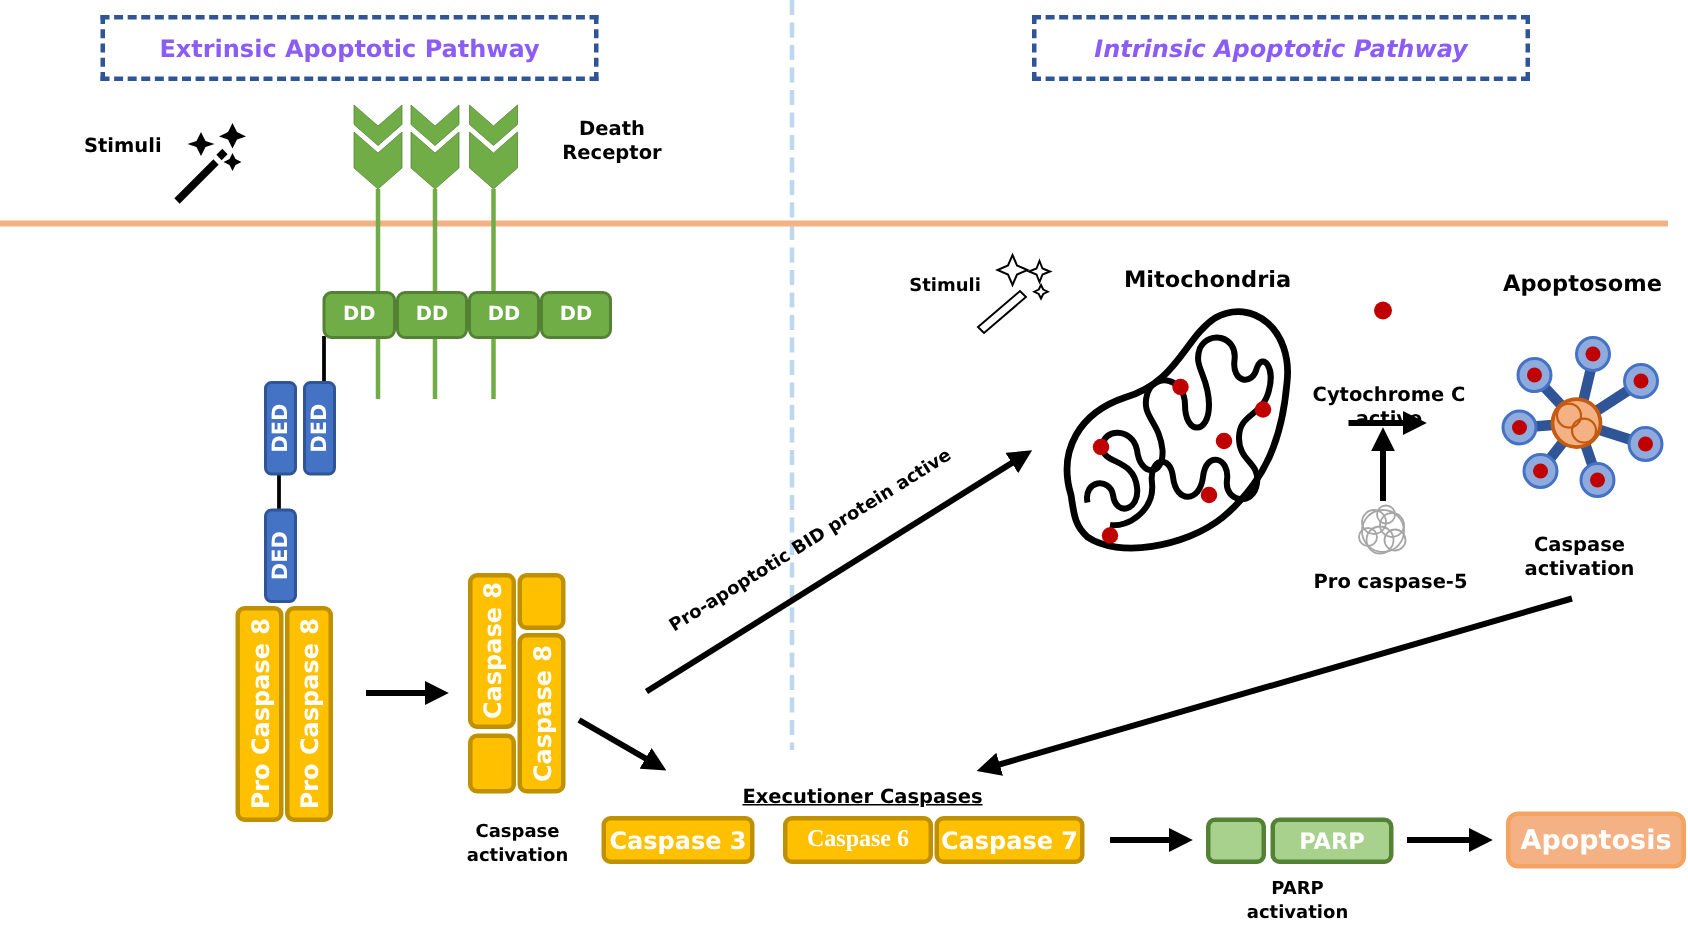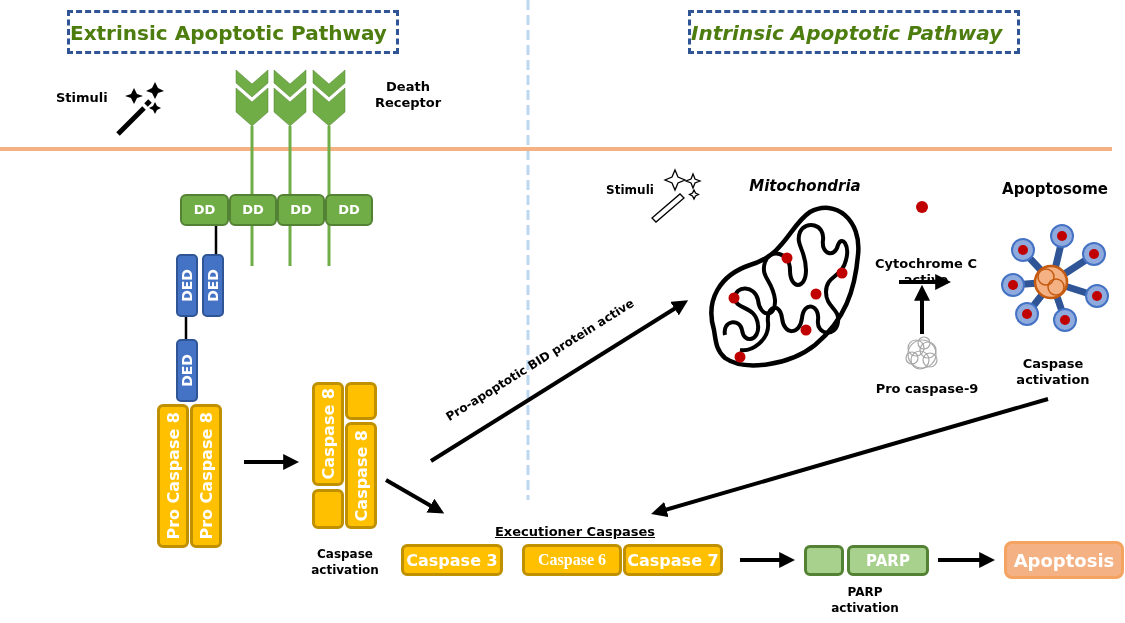--- a/index.html
+++ b/index.html
@@ -5,7 +5,7 @@
   html,body{margin:0;padding:0;background:#fff;}
   body{width:1125px;height:623px;position:relative;overflow:hidden;font-family:"DejaVu Sans","Liberation Sans",sans-serif;}
   .abs{position:absolute;}
-  .title-box{border:3px dashed #2f5597;color:#4d7c0f;font-weight:bold;font-size:20px;text-align:left;line-height:40px;box-sizing:border-box;}
+  .title-box{border:3px dashed #2f5597;color:#8b5cf6;font-weight:bold;font-size:16px;text-align:center;line-height:40px;box-sizing:border-box;}
   .lbl{font-size:13px;font-weight:bold;color:#000;text-align:center;line-height:16px;}
   .dd{background:#70ad47;border:2px solid #548235;border-radius:6px;color:#fff;font-weight:bold;font-size:13px;text-align:center;line-height:28px;box-sizing:border-box;}
   .ded{background:#4472c4;border:2px solid #2f5597;border-radius:5px;color:#fff;font-weight:bold;font-size:14px;box-sizing:border-box;display:flex;align-items:center;justify-content:center;}

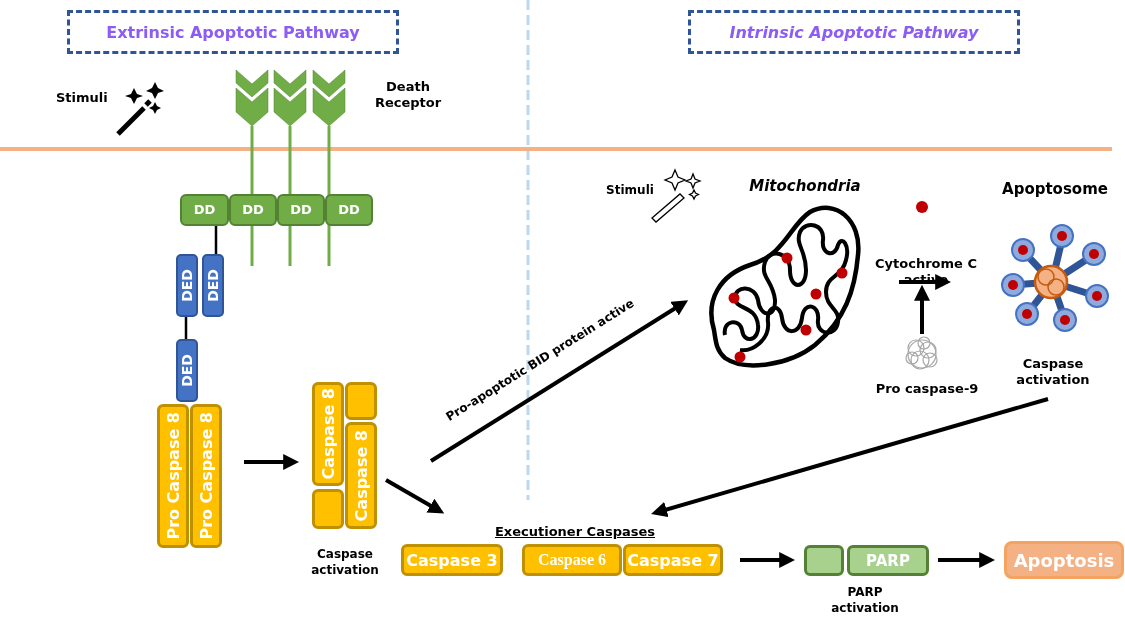--- a/index.html
+++ b/index.html
@@ -179,7 +179,7 @@
 <div class="abs lbl" style="left:420px;top:352px;width:240px;font-size:12px;transform:rotate(-32deg);transform-origin:center;">Pro-apoptotic BID protein active</div>
 
 <div class="abs lbl" style="left:604px;top:182px;width:52px;font-size:12px;">Stimuli</div>
-<div class="abs lbl" style="left:740px;top:178px;width:130px;font-size:15px;font-style:italic;">Mitochondria</div>
+<div class="abs lbl" style="left:740px;top:178px;width:130px;font-size:15px;">Mitochondria</div>
 <div class="abs lbl" style="left:990px;top:181px;width:130px;font-size:15px;">Apoptosome</div>
 <div class="abs lbl" style="left:866px;top:228px;width:120px;margin-top:28px;">
   <div>Cytochrome C</div>

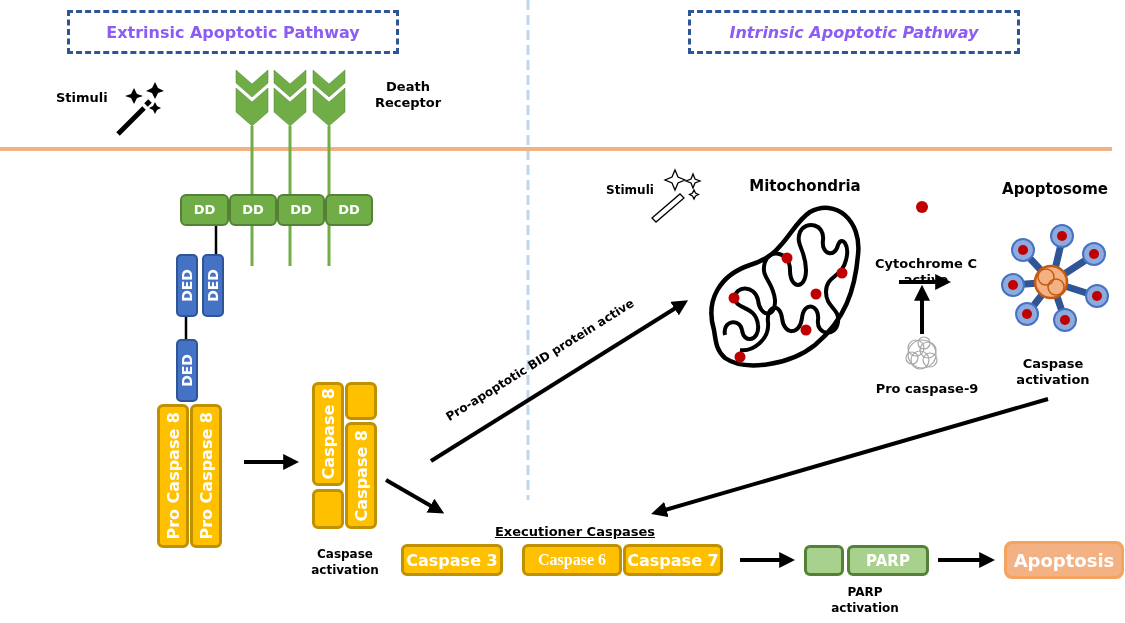--- a/index.html
+++ b/index.html
@@ -7,7 +7,7 @@
   .abs{position:absolute;}
   .title-box{border:3px dashed #2f5597;color:#8b5cf6;font-weight:bold;font-size:16px;text-align:center;line-height:40px;box-sizing:border-box;}
   .lbl{font-size:13px;font-weight:bold;color:#000;text-align:center;line-height:16px;}
-  .dd{background:#70ad47;border:2px solid #548235;border-radius:6px;color:#fff;font-weight:bold;font-size:13px;text-align:center;line-height:28px;box-sizing:border-box;}
+  .dd{background:#70ad47;border:2px solid #548235;border-radius:6px;color:#fff;font-weight:bold;font-size:13px;text-align:center;line-height:28px;box-sizing:border-box;margin-left:35px;}
   .ded{background:#4472c4;border:2px solid #2f5597;border-radius:5px;color:#fff;font-weight:bold;font-size:14px;box-sizing:border-box;display:flex;align-items:center;justify-content:center;}
   .vtext{writing-mode:vertical-rl;transform:rotate(180deg);white-space:nowrap;}
   .casp{background:#ffc000;border:3px solid #bf9000;border-radius:6px;color:#fff;font-weight:bold;font-size:16px;box-sizing:border-box;display:flex;align-items:center;justify-content:center;}

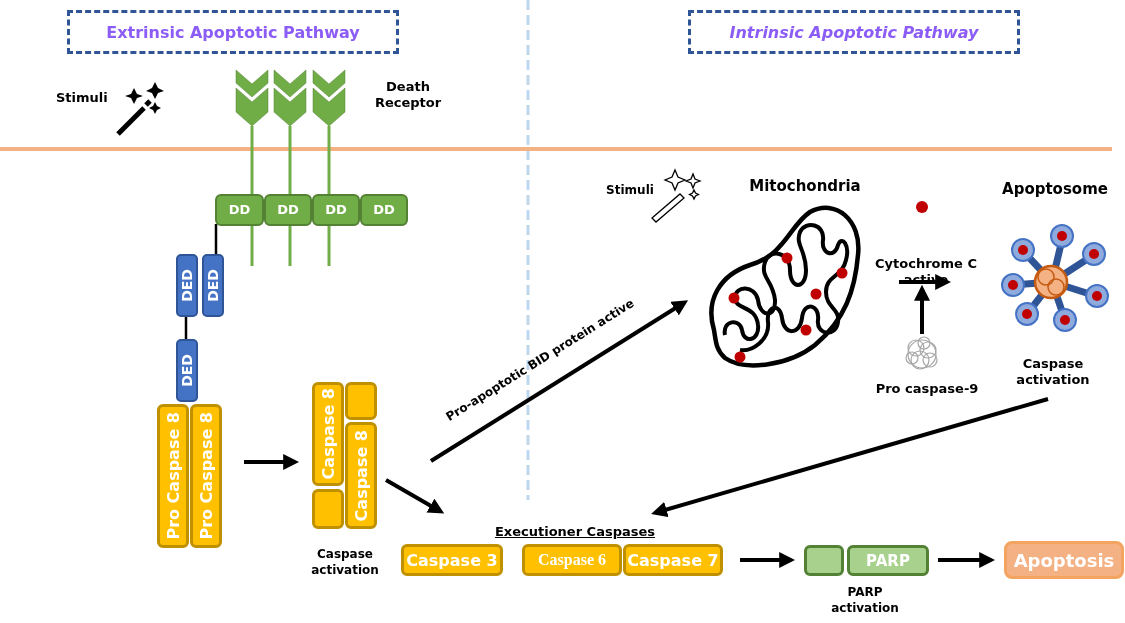--- a/index.html
+++ b/index.html
@@ -185,7 +185,7 @@
   <div>Cytochrome C</div>
   <div>active</div>
 </div>
-<div class="abs lbl" style="left:872px;top:381px;width:110px;">Pro caspase-9</div>
+<div class="abs lbl" style="left:872px;top:381px;width:110px;">Pro caspase-5</div>
 <div class="abs lbl" style="left:1008px;top:356px;width:90px;">
   <div>Caspase</div>
   <div>activation</div>

